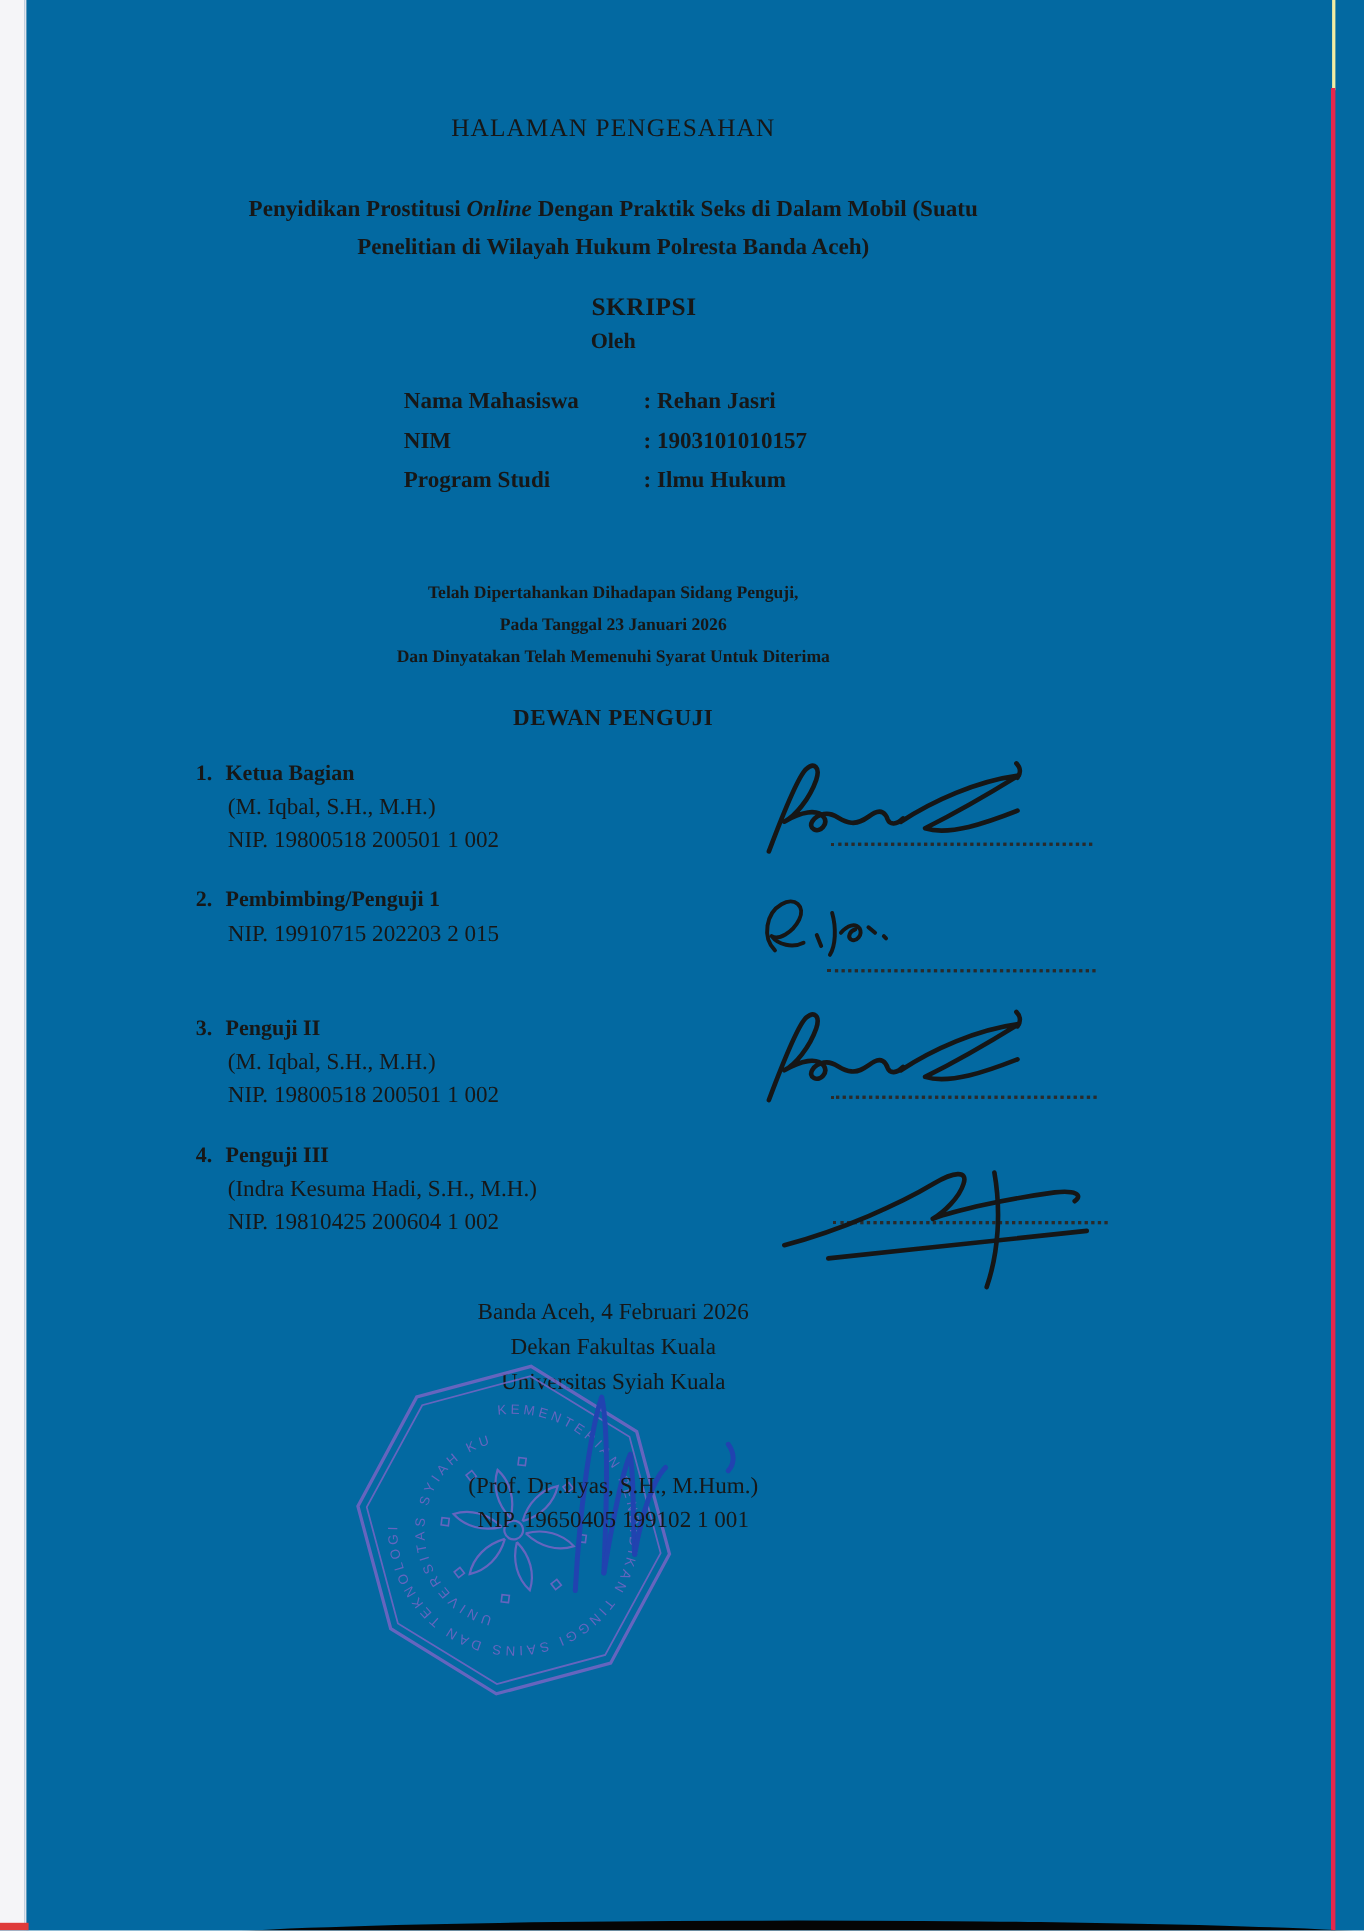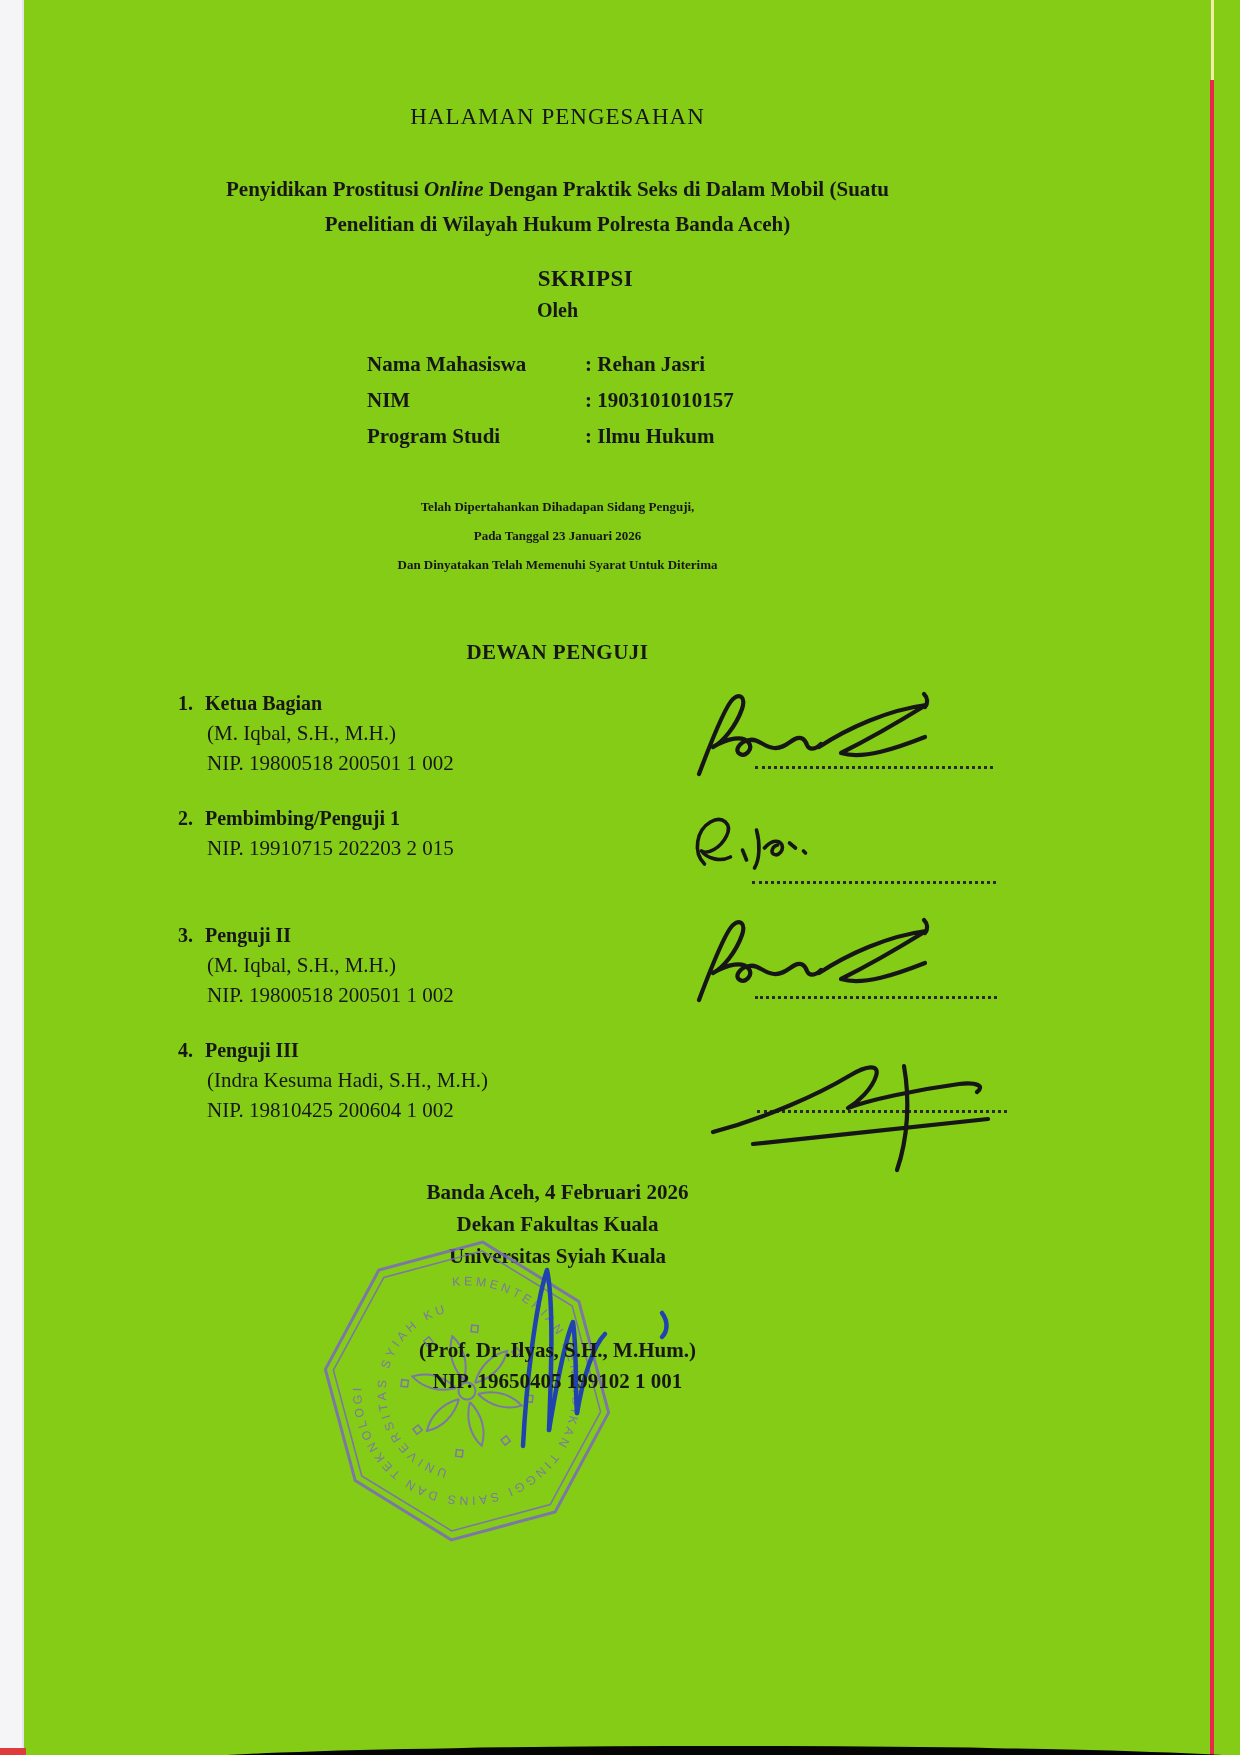--- a/index.html
+++ b/index.html
@@ -4,7 +4,7 @@
 <style>
   html,body{margin:0;padding:0;background:#ffffff;}
   #page{
-    position:relative;width:1240px;height:1755px;background:#84cc16;
+    position:relative;width:1240px;height:1755px;background:#0369a1;
     font-family:"Liberation Serif","DejaVu Serif",serif;color:#171717;overflow:hidden;
   }
   

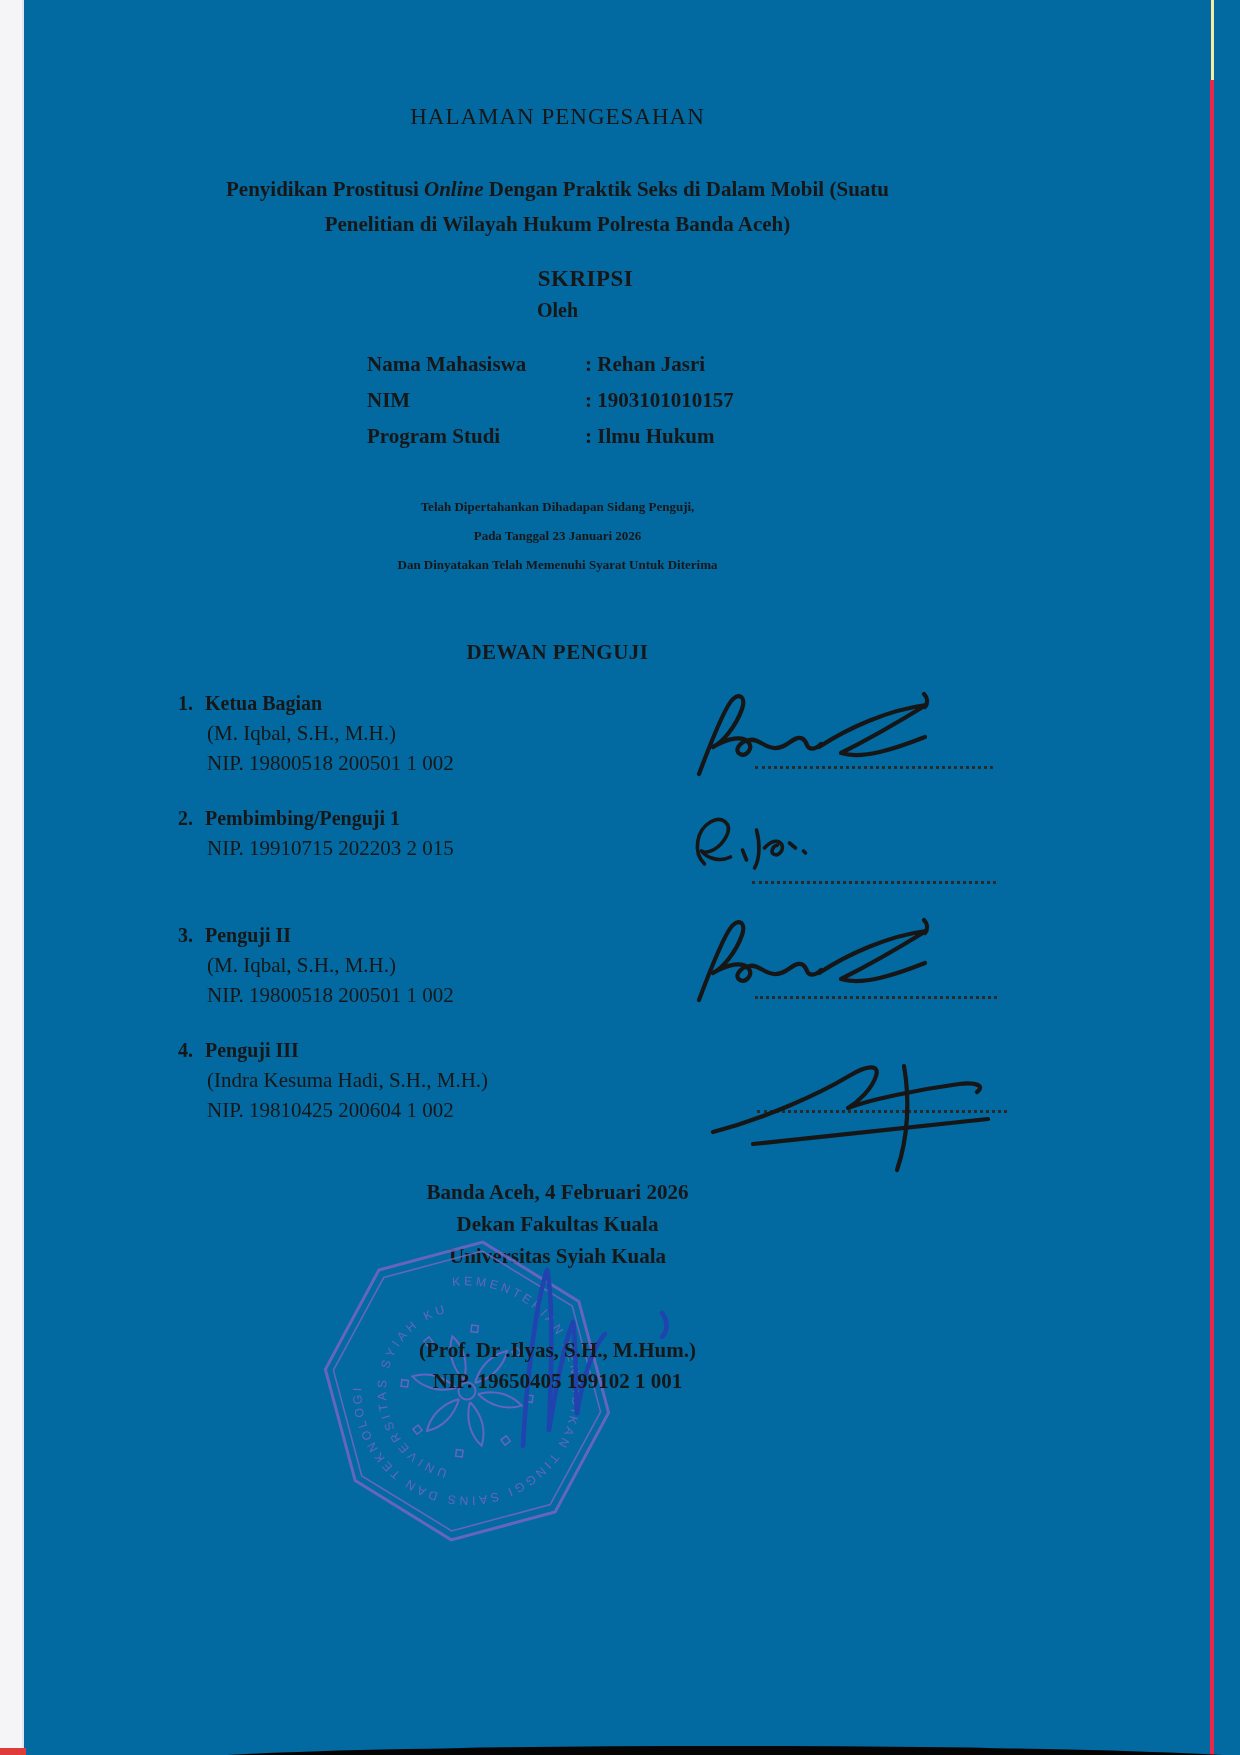--- a/index.html
+++ b/index.html
@@ -25,7 +25,7 @@
   .field{position:absolute;left:367px;width:620px;font-size:21px;font-weight:bold;}
   .fvalue{position:absolute;left:218px;top:0;}
 
-  .defense{top:492px;font-size:13px;font-weight:bold;line-height:29px;}
+  .defense{top:525px;font-size:16px;font-weight:bold;line-height:29px;}
   .committee-heading{top:640px;font-size:21px;font-weight:bold;letter-spacing:.5px;}
 
   .member{position:absolute;left:178px;width:520px;font-size:20px;line-height:30px;}

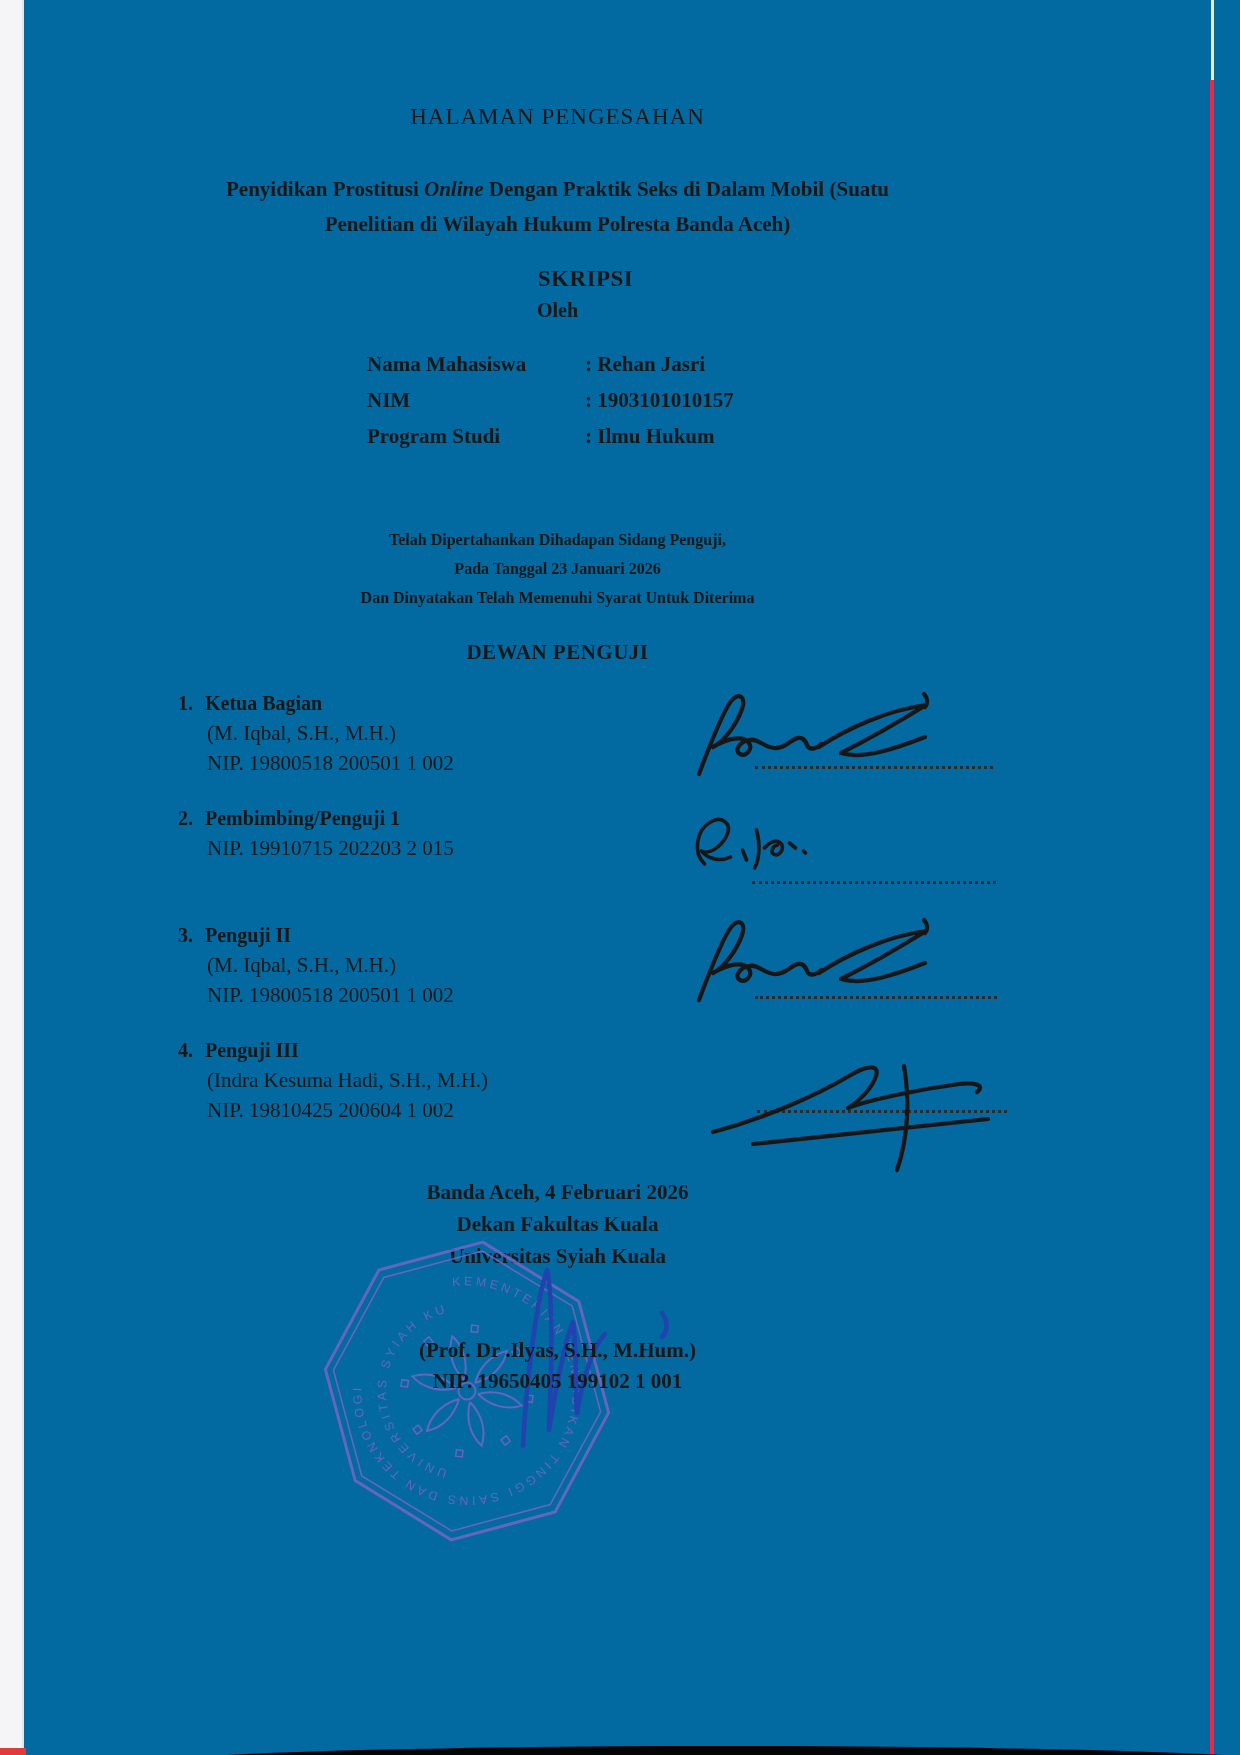--- a/index.html
+++ b/index.html
@@ -39,7 +39,7 @@
   .sig.thin path{stroke-width:3.6;}
   .deansig path{fill:none;stroke:#2143b0;stroke-width:4.5;stroke-linecap:round;stroke-linejoin:round;}
 
-  .closing{font-size:21px;font-weight:bold;}
+  .closing{font-size:21px;font-weight:normal;}
   .stamp{position:absolute;left:316px;top:1222px;width:302px;height:338px;transform:rotate(-15deg);opacity:.82;}
   .stamp *{vector-effect:non-scaling-stroke;}
 </style>

